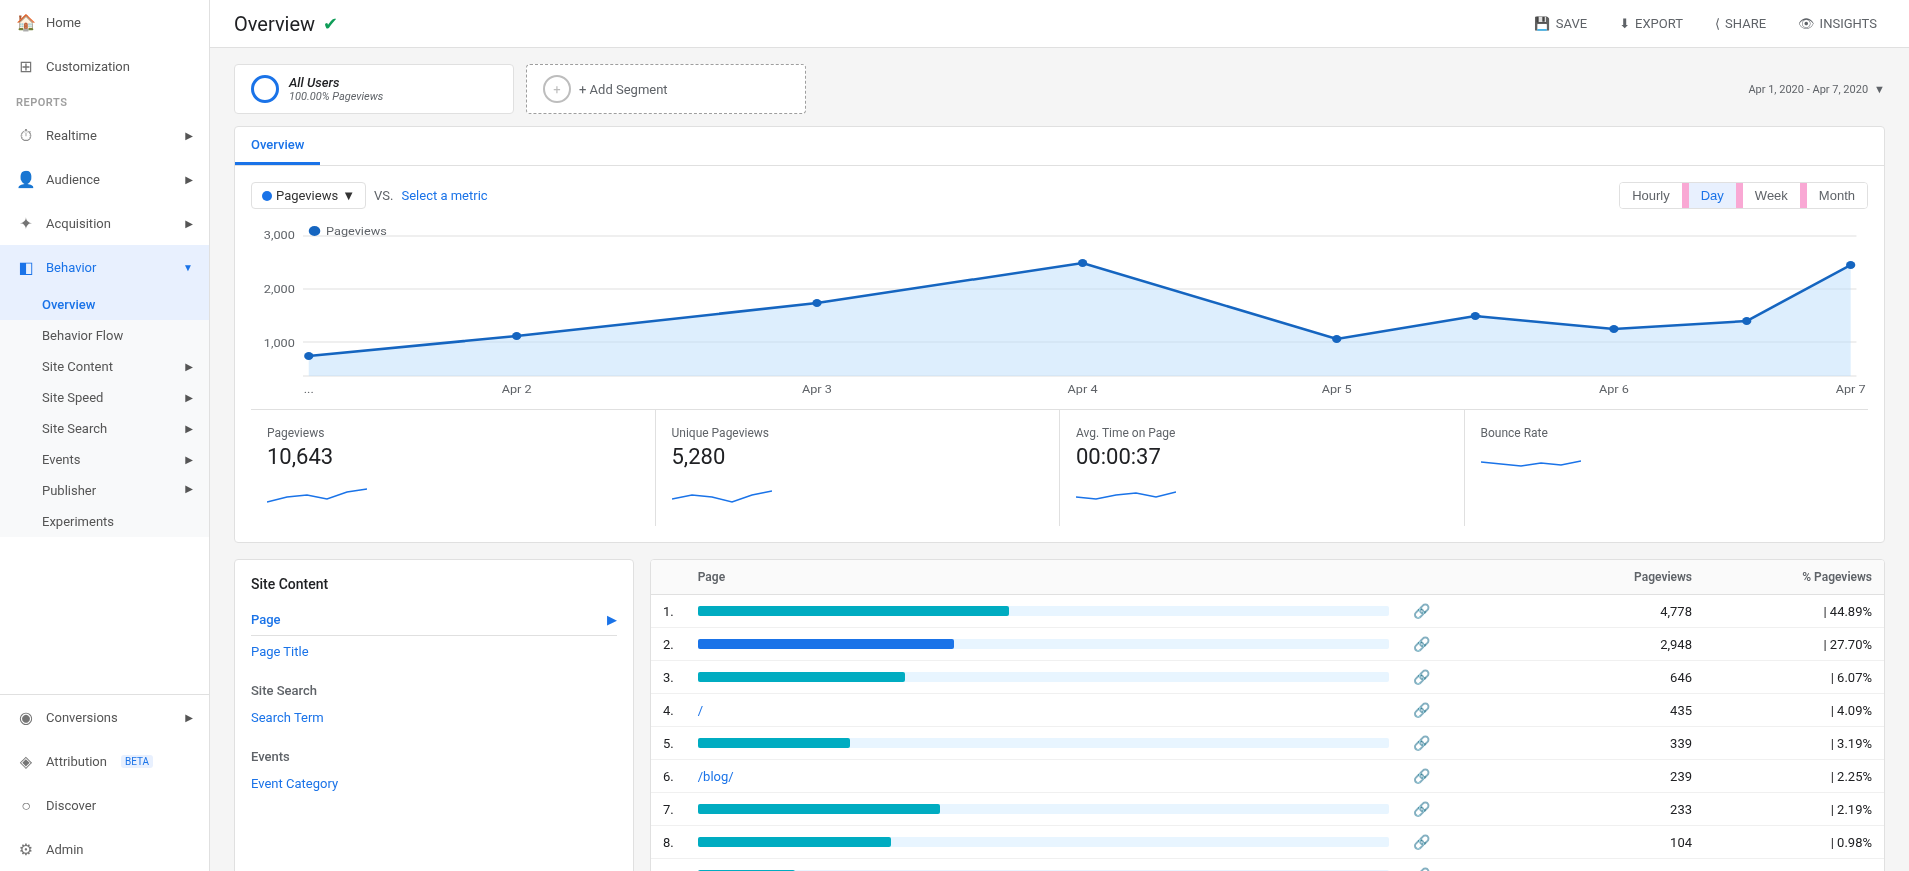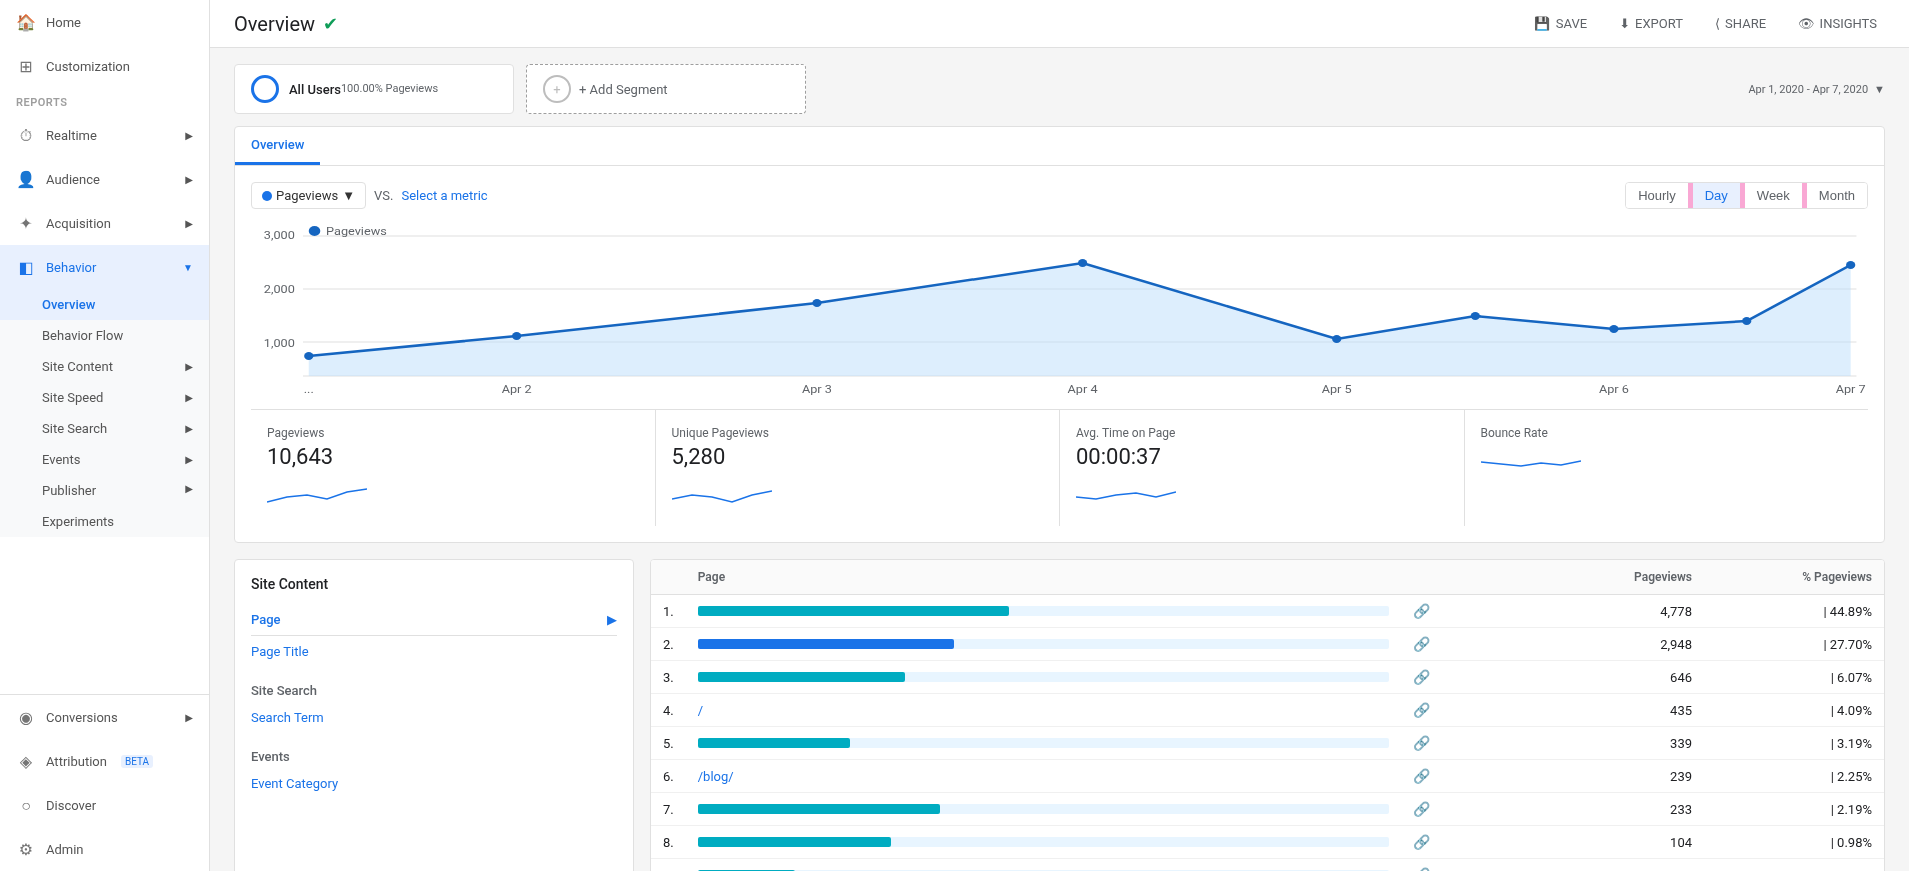--- a/index.html
+++ b/index.html
@@ -29,7 +29,7 @@
     .content-area { flex: 1; overflow-y: auto; padding: 16px 24px; }
     .segment-pill { display: flex; align-items: center; gap: 10px; background: #fff; border: 1px solid #e0e0e0; border-radius: 4px; padding: 10px 16px; min-width: 280px; }
     .segment-circle { width: 28px; height: 28px; border-radius: 50%; border: 3px solid #1a73e8; display: inline-block; }
-    .segment-info { display: flex; flex-direction: row; }
+    .segment-info { display: flex; flex-direction: column; font-style: italic; }
     .segment-name { font-size: 13px; font-weight: 500; color: #202124; }
     .segment-sub { font-size: 11px; color: #5f6368; }
     .add-segment-pill { display: flex; align-items: center; gap: 8px; background: #fff; border: 1px dashed #9e9e9e; border-radius: 4px; padding: 10px 16px; min-width: 280px; color: #5f6368; cursor: pointer; }

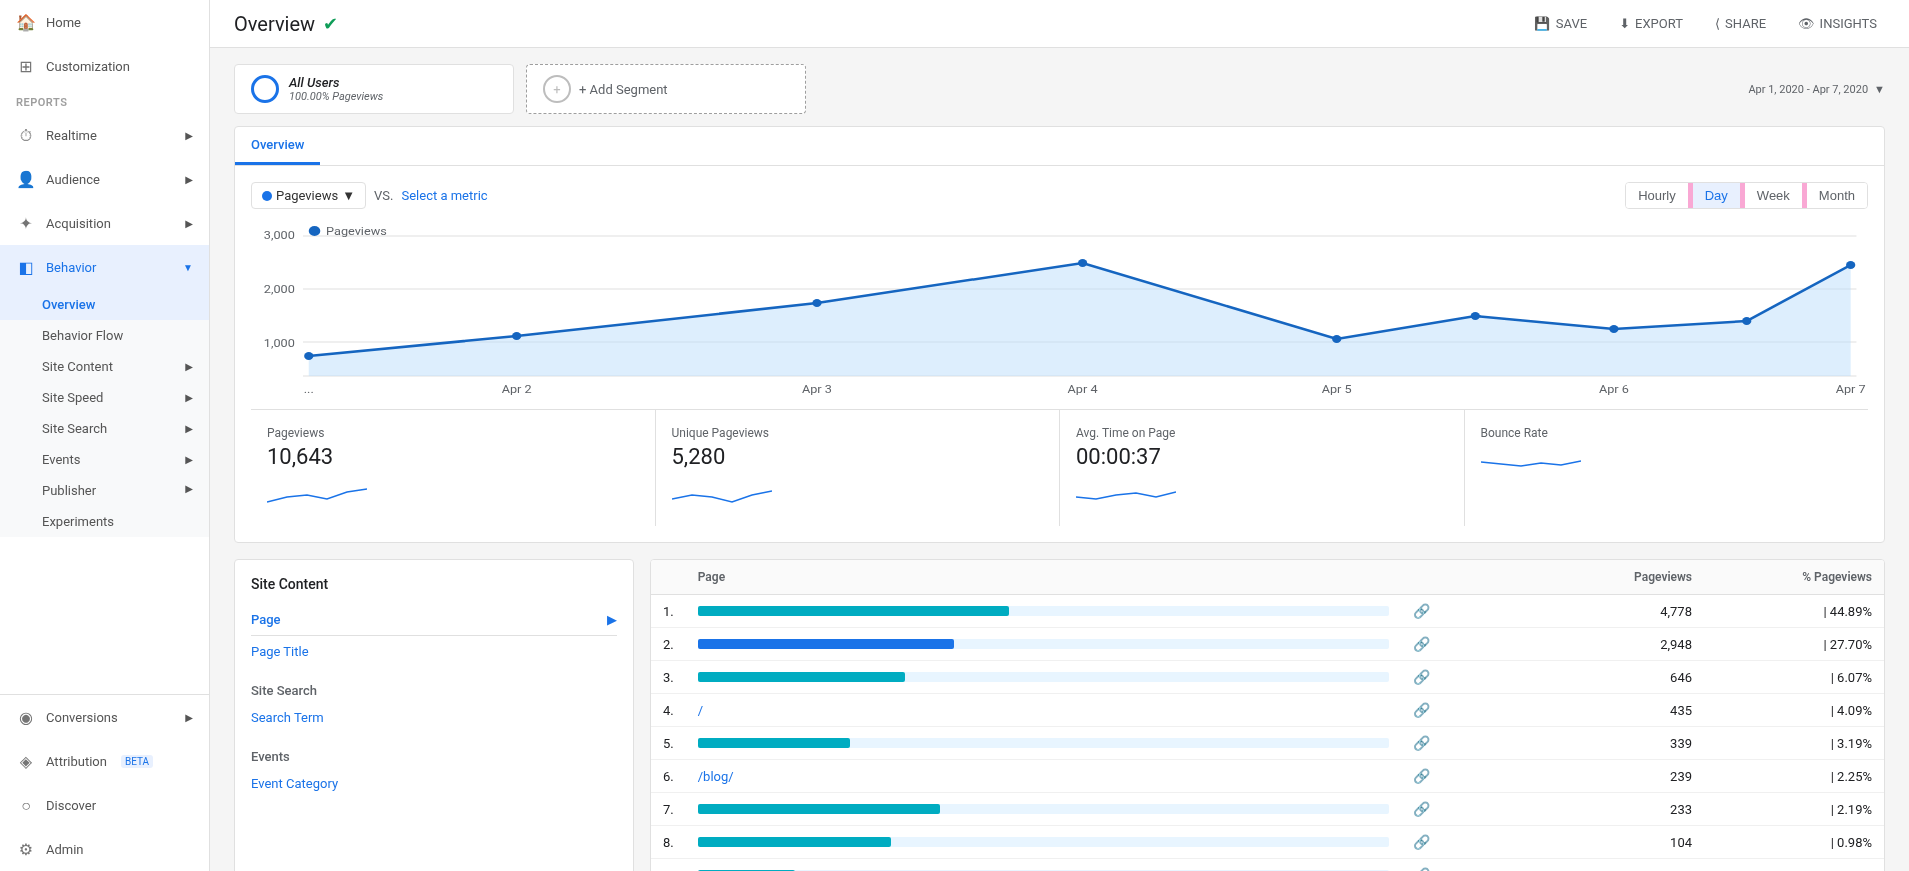--- a/index.html
+++ b/index.html
@@ -50,7 +50,7 @@
     .vs-text { font-size: 13px; color: #5f6368; }
     .select-metric { color: #1a73e8; font-size: 13px; cursor: pointer; }
     .time-buttons { display: flex; border: 1px solid #e0e0e0; border-radius: 4px; overflow: hidden; }
-    .time-btn { padding: 5px 12px; font-size: 13px; cursor: pointer; background: #fff; color: #5f6368; border: none; border-right: 5px solid #f9a8d4; }
+    .time-btn { padding: 5px 12px; font-size: 13px; cursor: pointer; background: #fff; color: #5f6368; border: none; border-right: 7px solid #f9a8d4; }
     .time-btn:last-child { border-right: none; }
     .time-btn.active { background: #e8f0fe; color: #1a73e8; }
 

